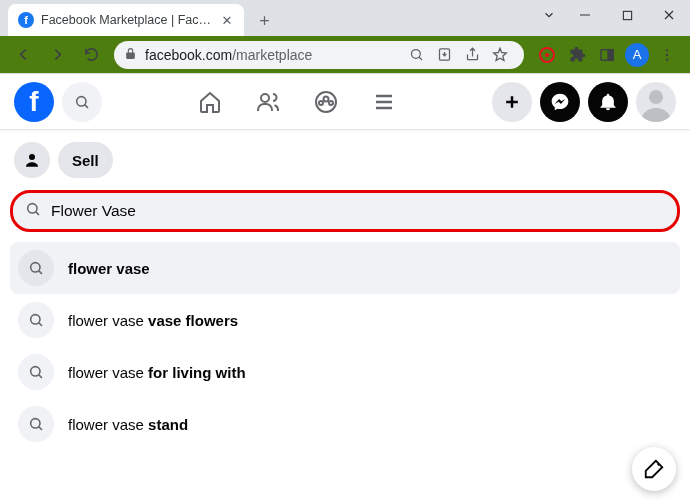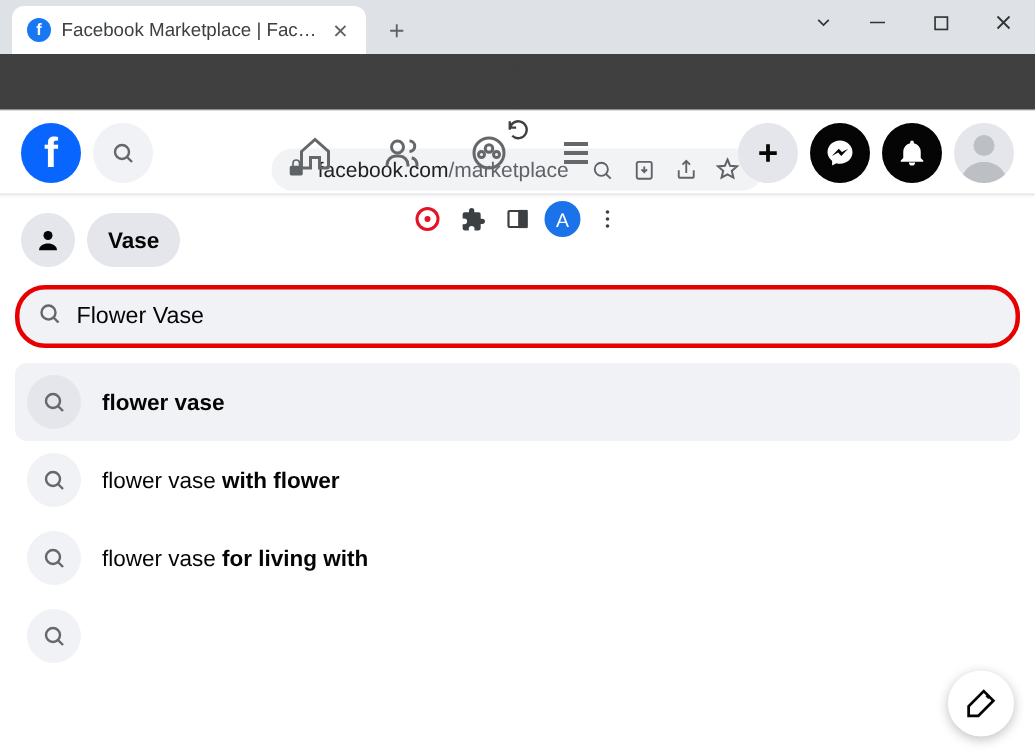--- a/index.html
+++ b/index.html
@@ -16,7 +16,7 @@
   .win-controls > div { width: 42px; height: 30px; display: flex; align-items: center; justify-content: center; color: #333; }
   .win-controls .chev { width: 30px; }
 
-  .addrbar { height: 38px; background: #404040; border-bottom: 1px solid #dadce0; display: flex; align-items: center; padding: 0 8px; gap: 4px; flex-direction: column; }
+  .addrbar { height: 38px; background: #4d7c0f; border-bottom: 1px solid #dadce0; display: flex; align-items: center; padding: 0 8px; gap: 4px; }
   .nav-btn { width: 30px; height: 30px; display: flex; align-items: center; justify-content: center; color: #5f6368; border-radius: 50%; }
   .nav-btn svg { width: 17px; height: 17px; }
   .omnibox { flex: 1; height: 28px; background: #f1f3f4; border-radius: 14px; display: flex; align-items: center; padding: 0 10px; gap: 8px; font-size: 14px; color: #202124; margin: 0 4px; }

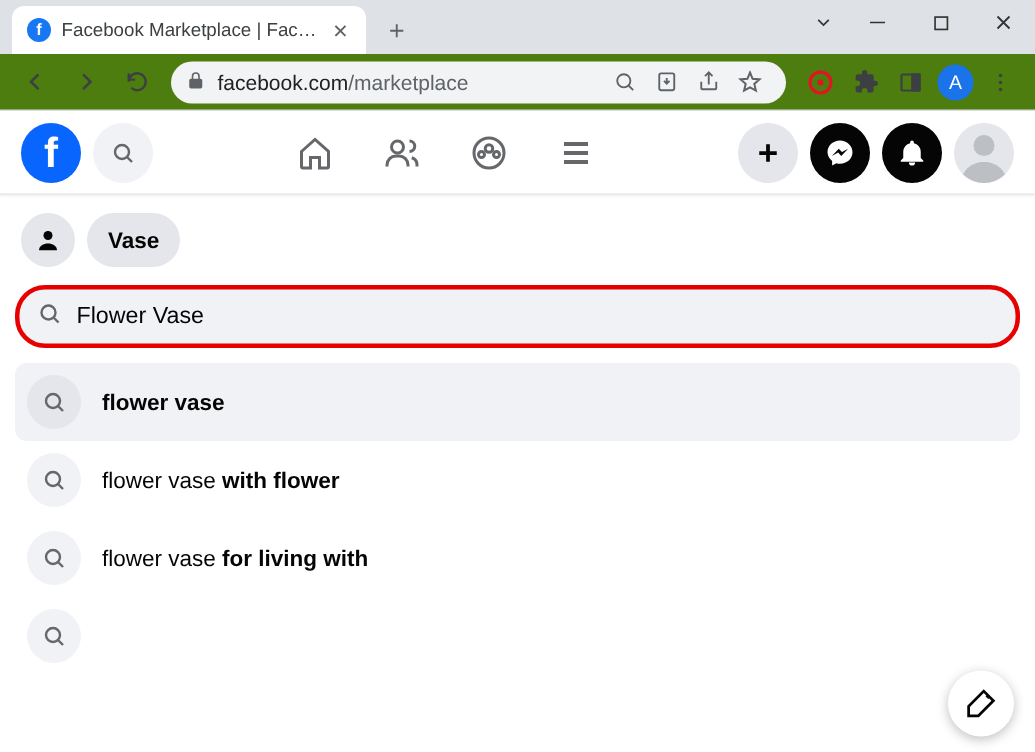--- a/index.html
+++ b/index.html
@@ -244,7 +244,7 @@
         <path d="M4 21c0-4 4-6 8-6s8 2 8 6"></path>
       </svg>
   </div>
-  <div class="pill">Vase</div>
+  <div class="pill">Sell</div>
 </div>
 
 <div class="search-wrap">

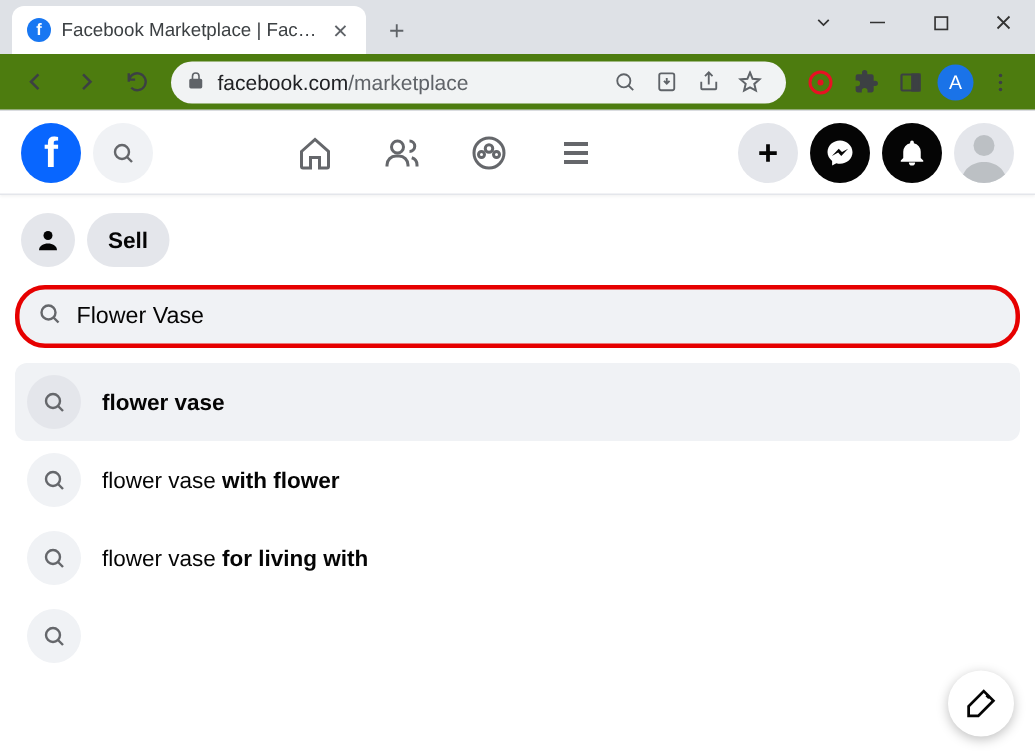--- a/index.html
+++ b/index.html
@@ -274,7 +274,7 @@
           <path d="M21 21l-5-5"></path>
         </svg>
       </div>
-    <span><span>flower vase </span><b>with flower</b><span></span></span>
+    <span><span>flower vase </span><b>vase flowers</b><span></span></span>
   </div>
   <div class="sug">
     <div class="ico">

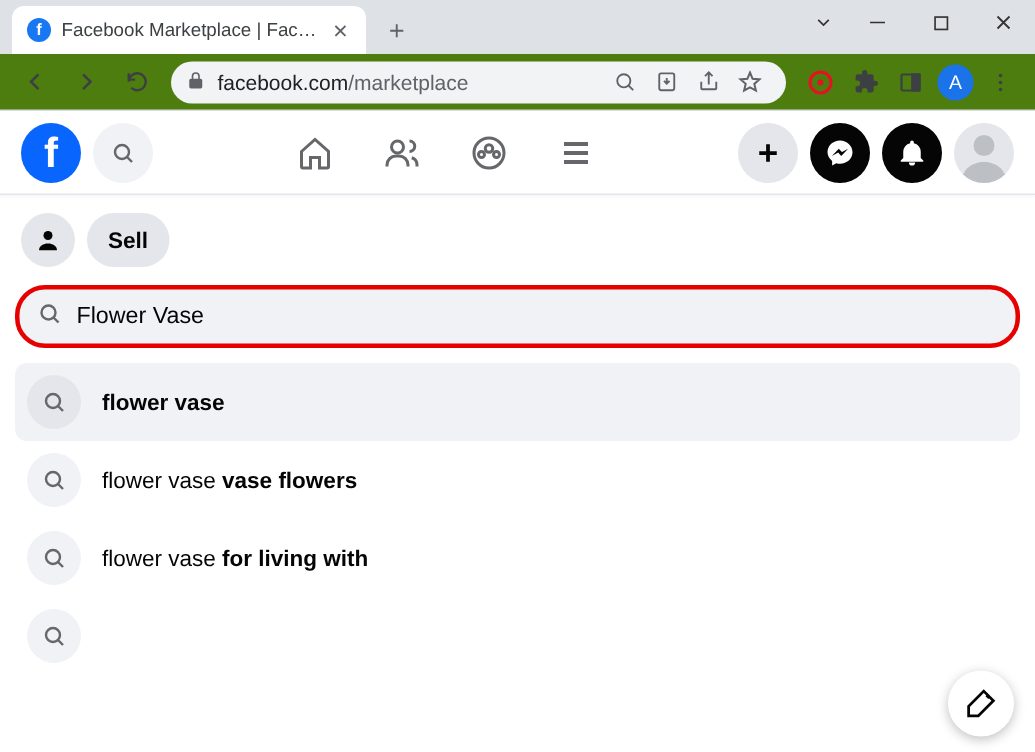--- a/index.html
+++ b/index.html
@@ -292,6 +292,7 @@
           <path d="M21 21l-5-5"></path>
         </svg>
       </div>
+    <span><span>flower vase </span><b>stand</b><span></span></span>
   </div>
 </div>
 

